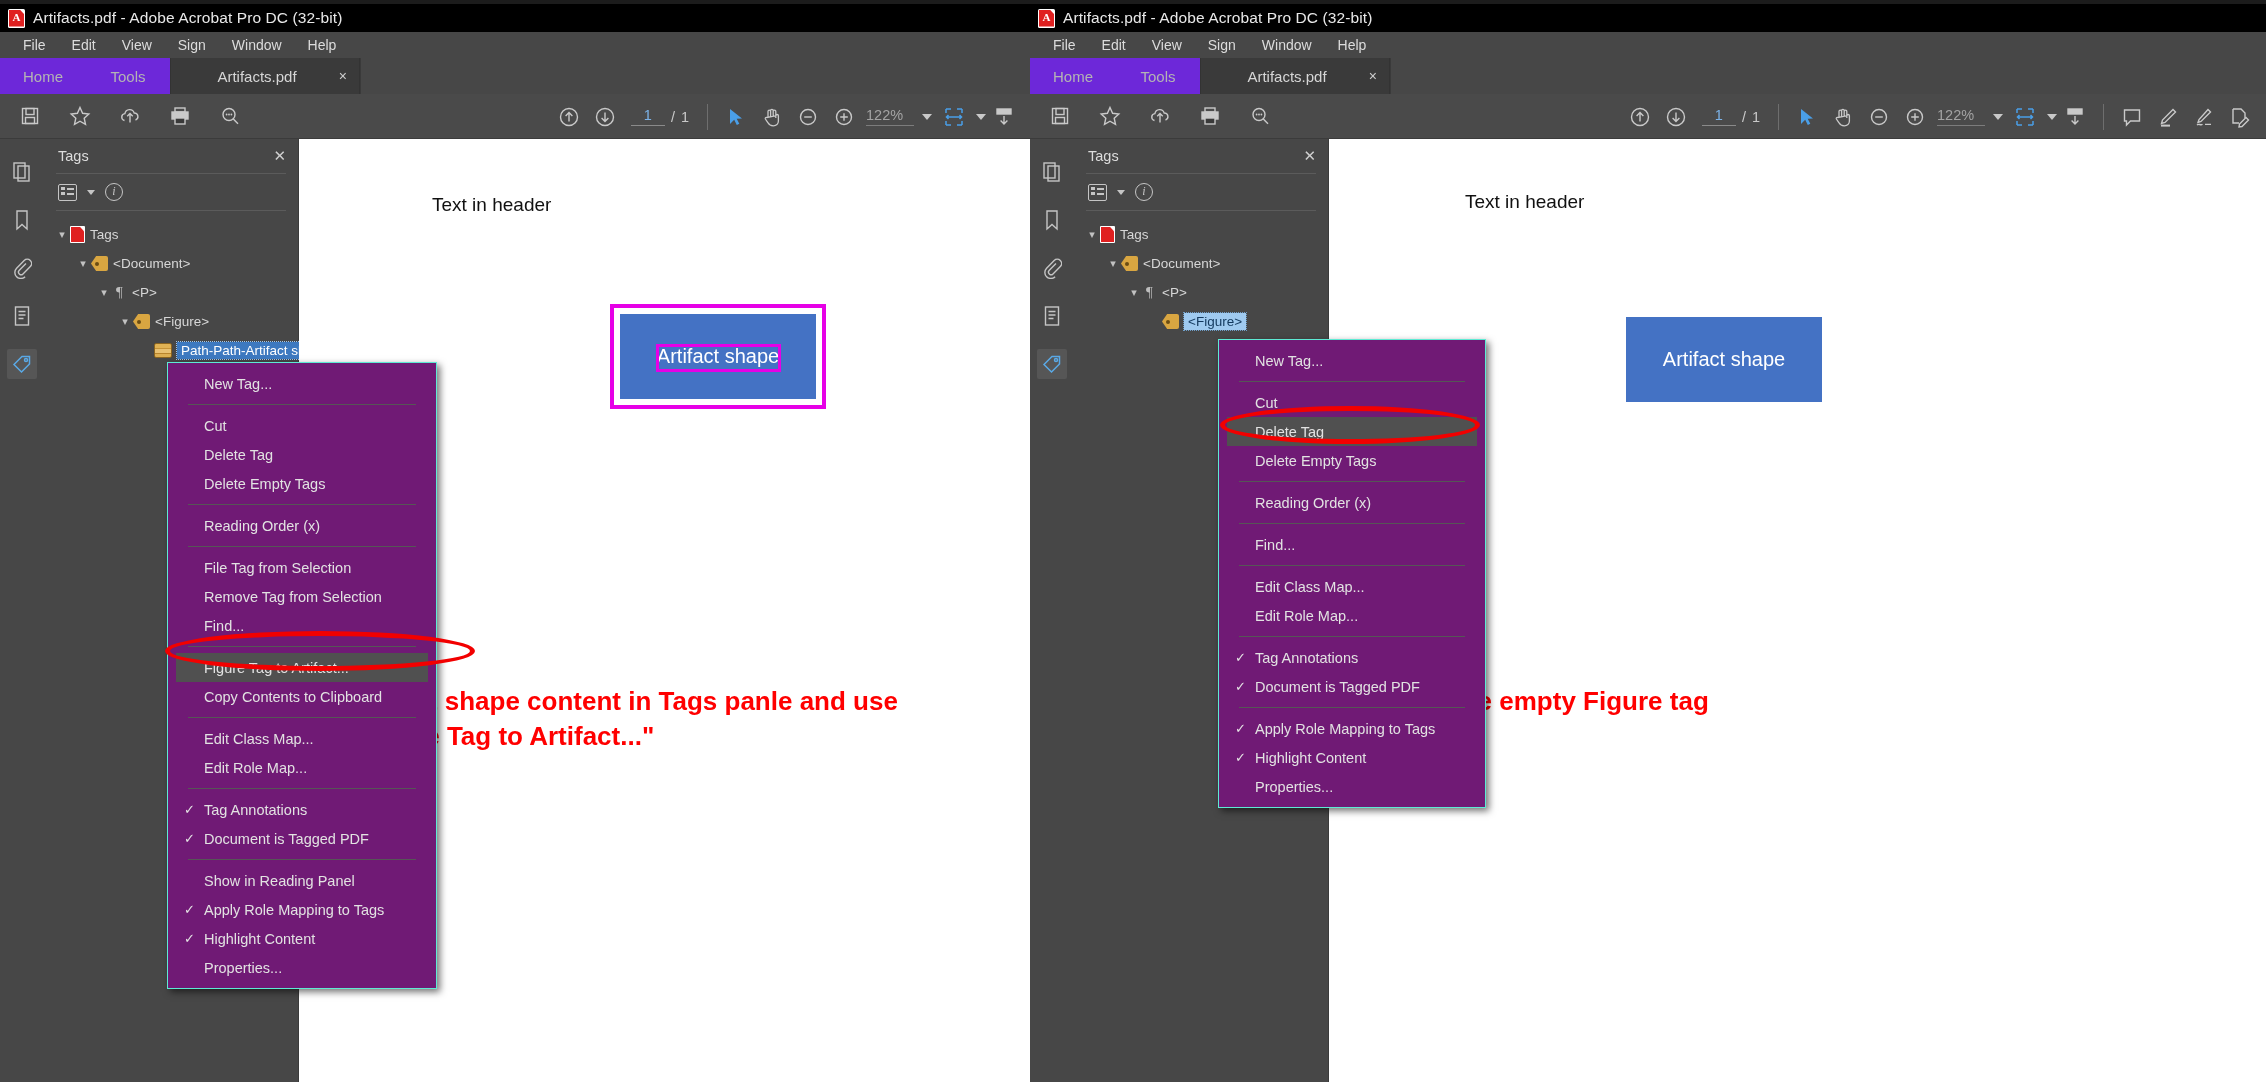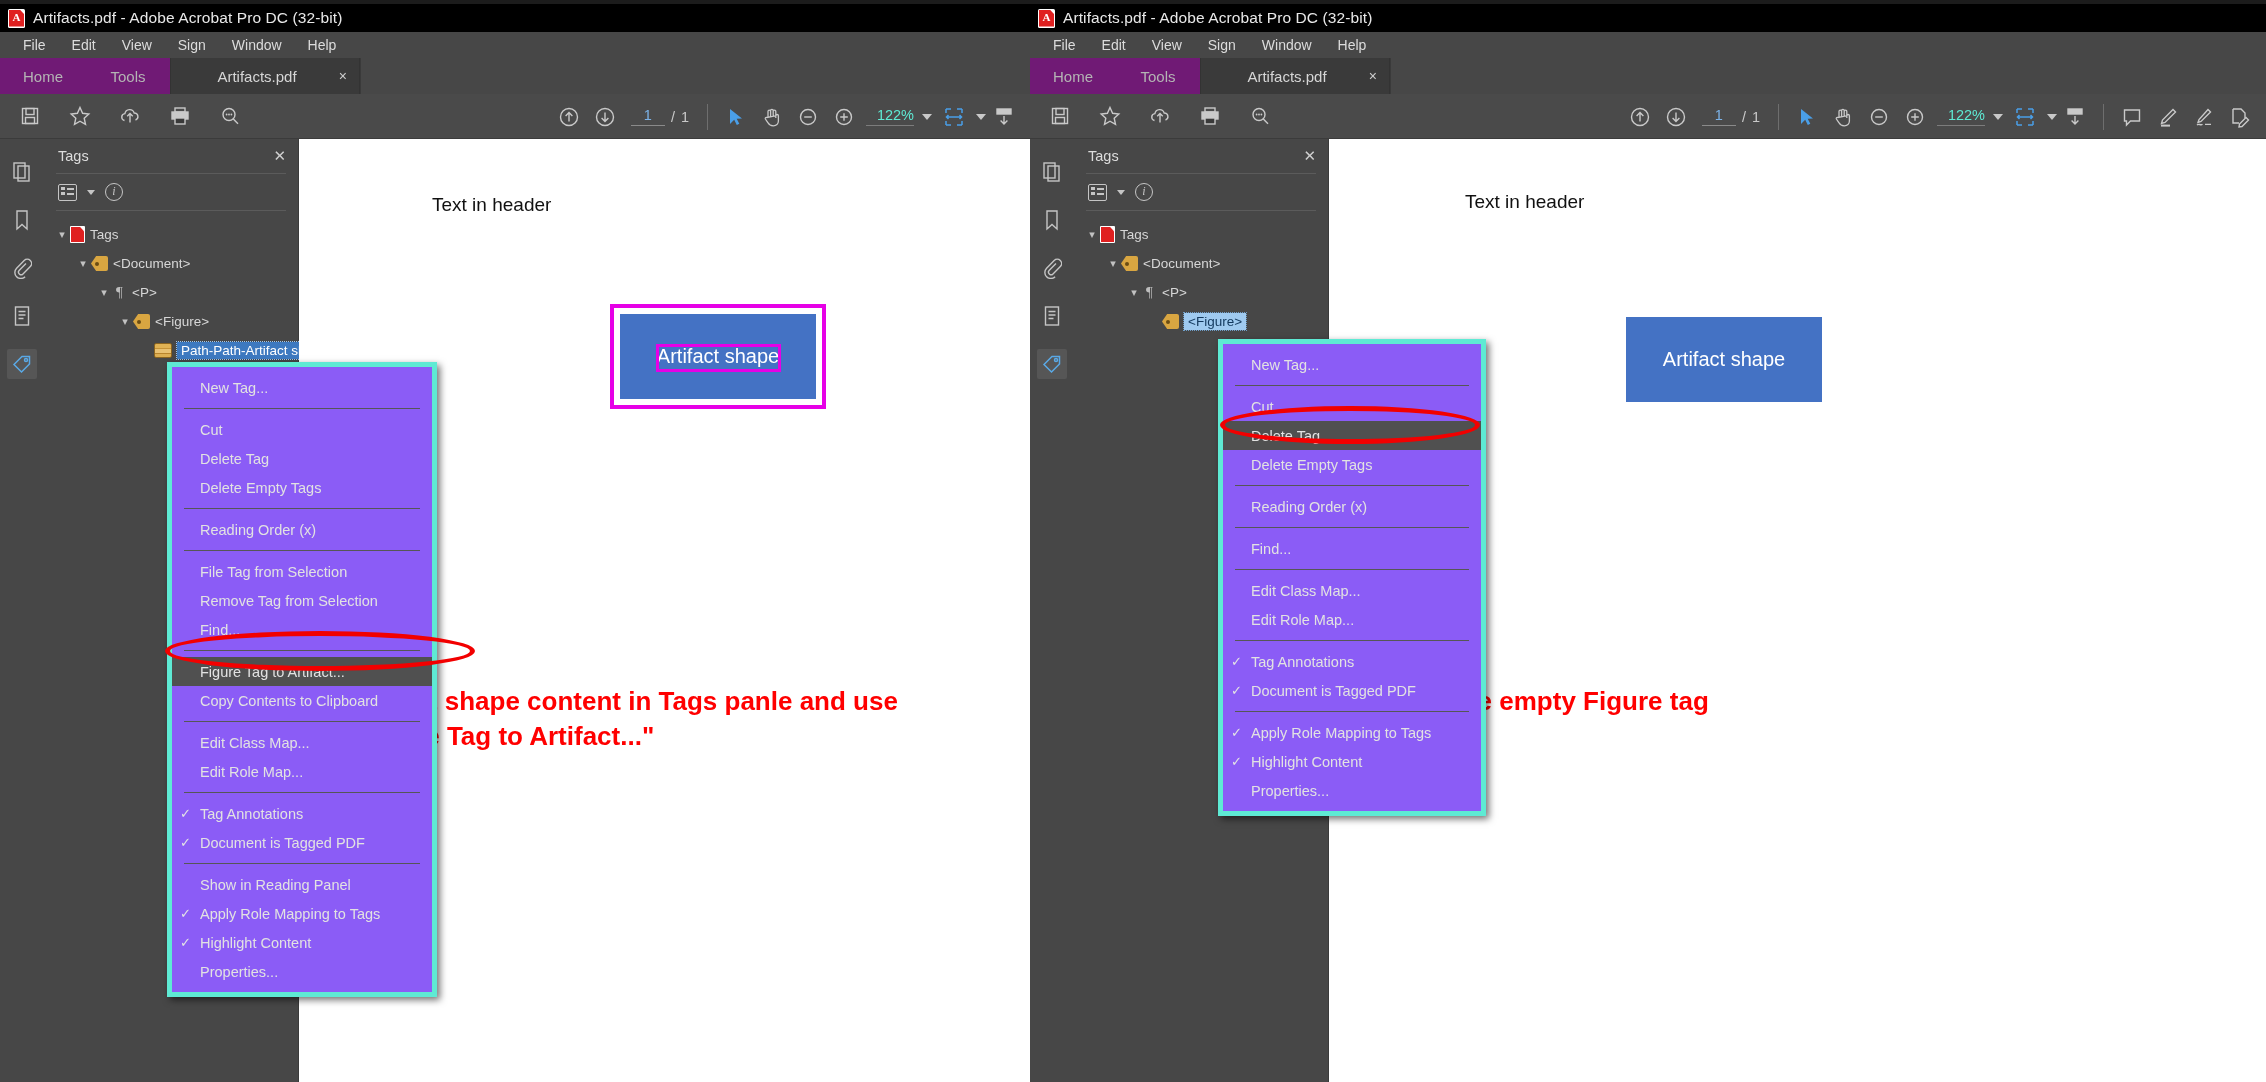--- a/index.html
+++ b/index.html
@@ -37,7 +37,7 @@
   .menubar { height:26px; background:#474747; display:flex; align-items:center; padding-left:10px; }
   .menubar .mi { color:#dcdcdc; font-size:14px; padding:0 13px; line-height:26px; cursor:default; }
 
-  .tabbar { height:36px; background:#701a75; display:flex; align-items:flex-end; }
+  .tabbar { height:36px; background:#6d28d9; display:flex; align-items:flex-end; }
   .tab {
     height:36px; display:flex; align-items:center; justify-content:center;
     color:#b4b4b4; font-size:15px; padding:0 30px;

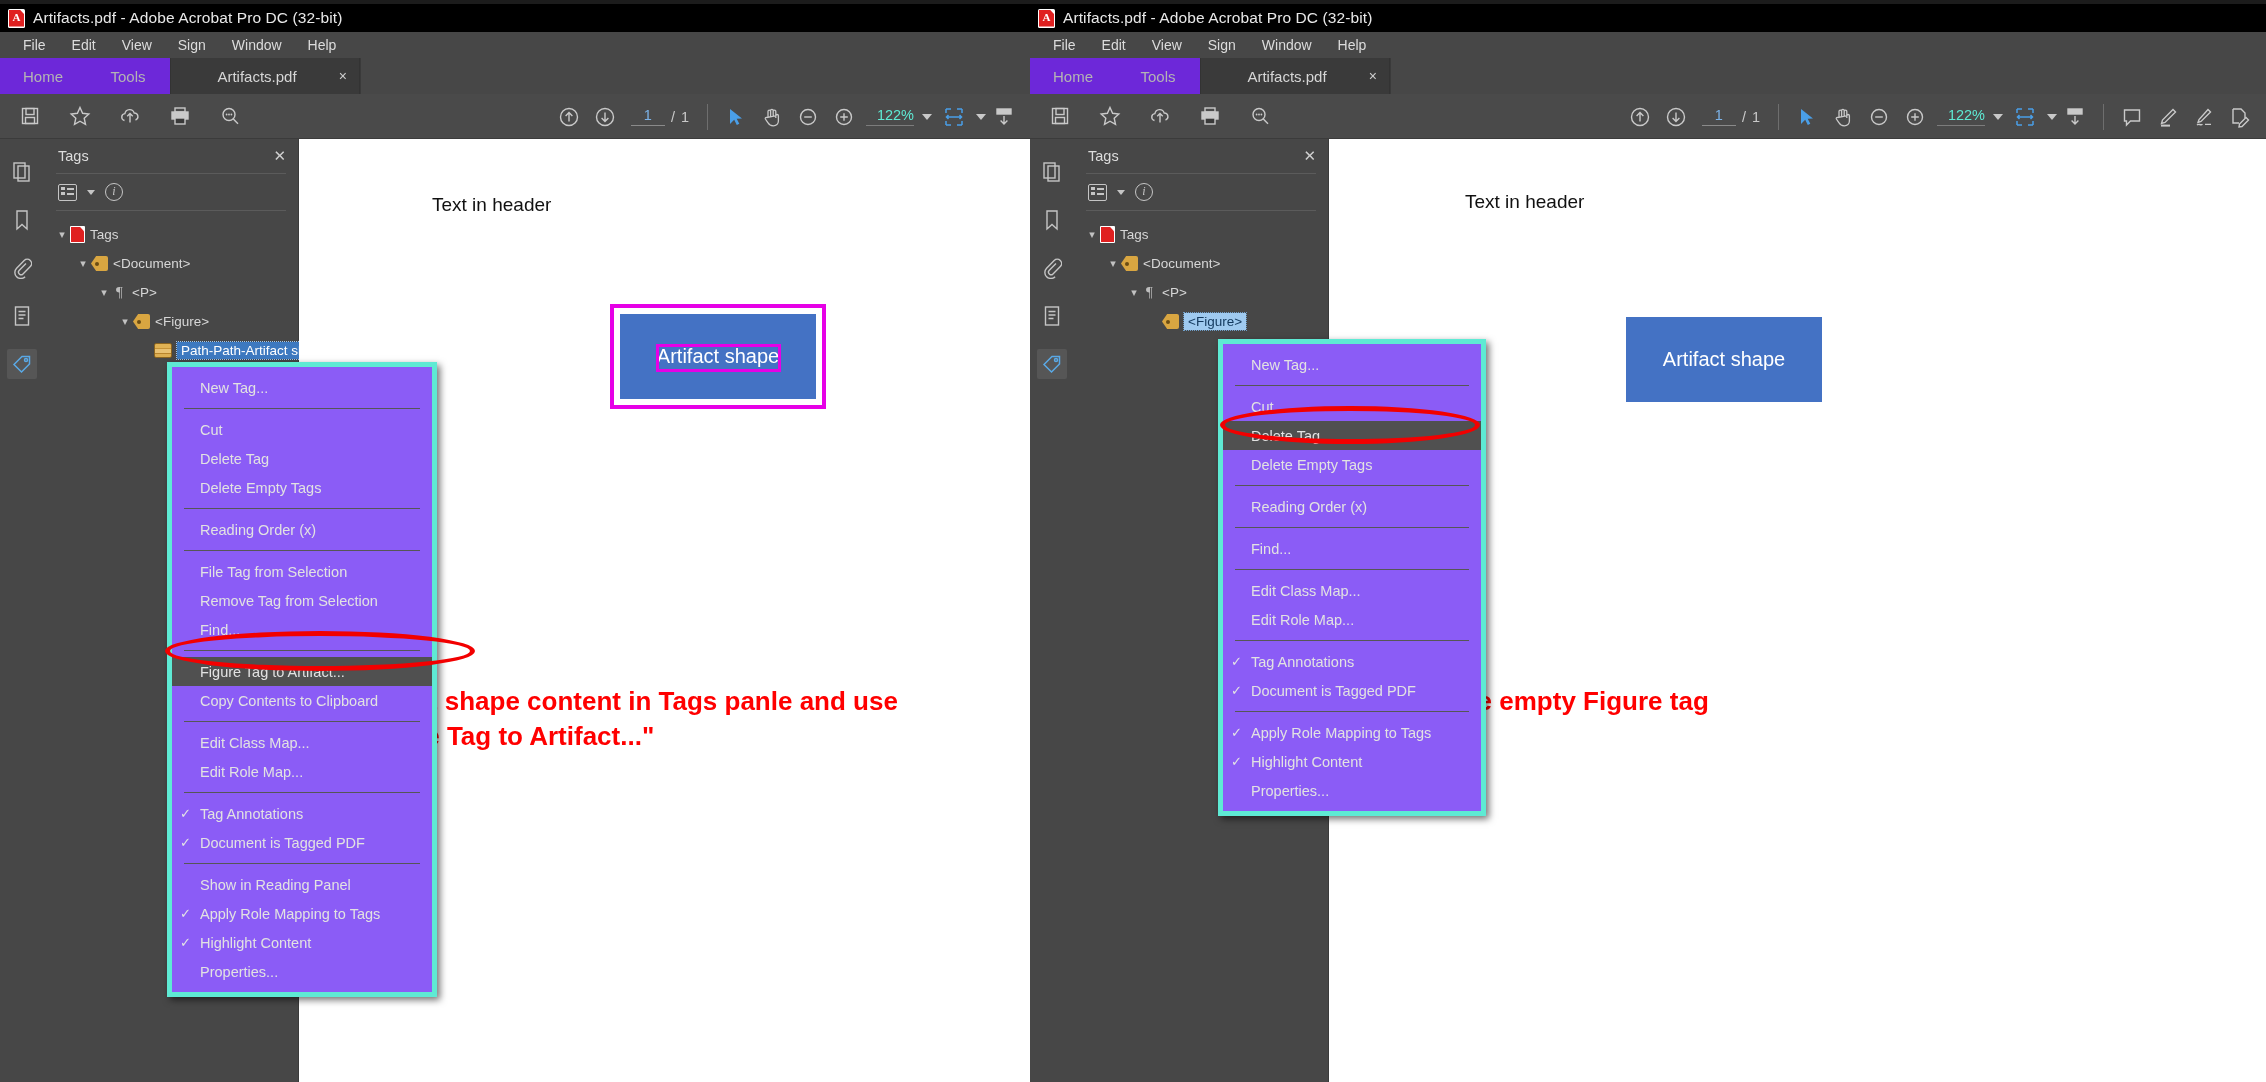--- a/index.html
+++ b/index.html
@@ -77,7 +77,7 @@
   .vdiv { width:1px; height:26px; background:#6e6e6e; margin:0 10px; }
   .zoombox { display:flex; align-items:center; gap:4px; padding:0 4px; }
   .zoomval {
-    color:#5eead4; font-size:14.5px; min-width:48px; text-align:right;
+    color:#a3a3a3; font-size:14.5px; min-width:48px; 
     border-bottom:1px solid #7c7c7c; padding-bottom:2px;
   }
   .caret { width:0;height:0;border-left:5px solid transparent;border-right:5px solid transparent;border-top:6px solid #c9c9c9; margin-left:4px;}

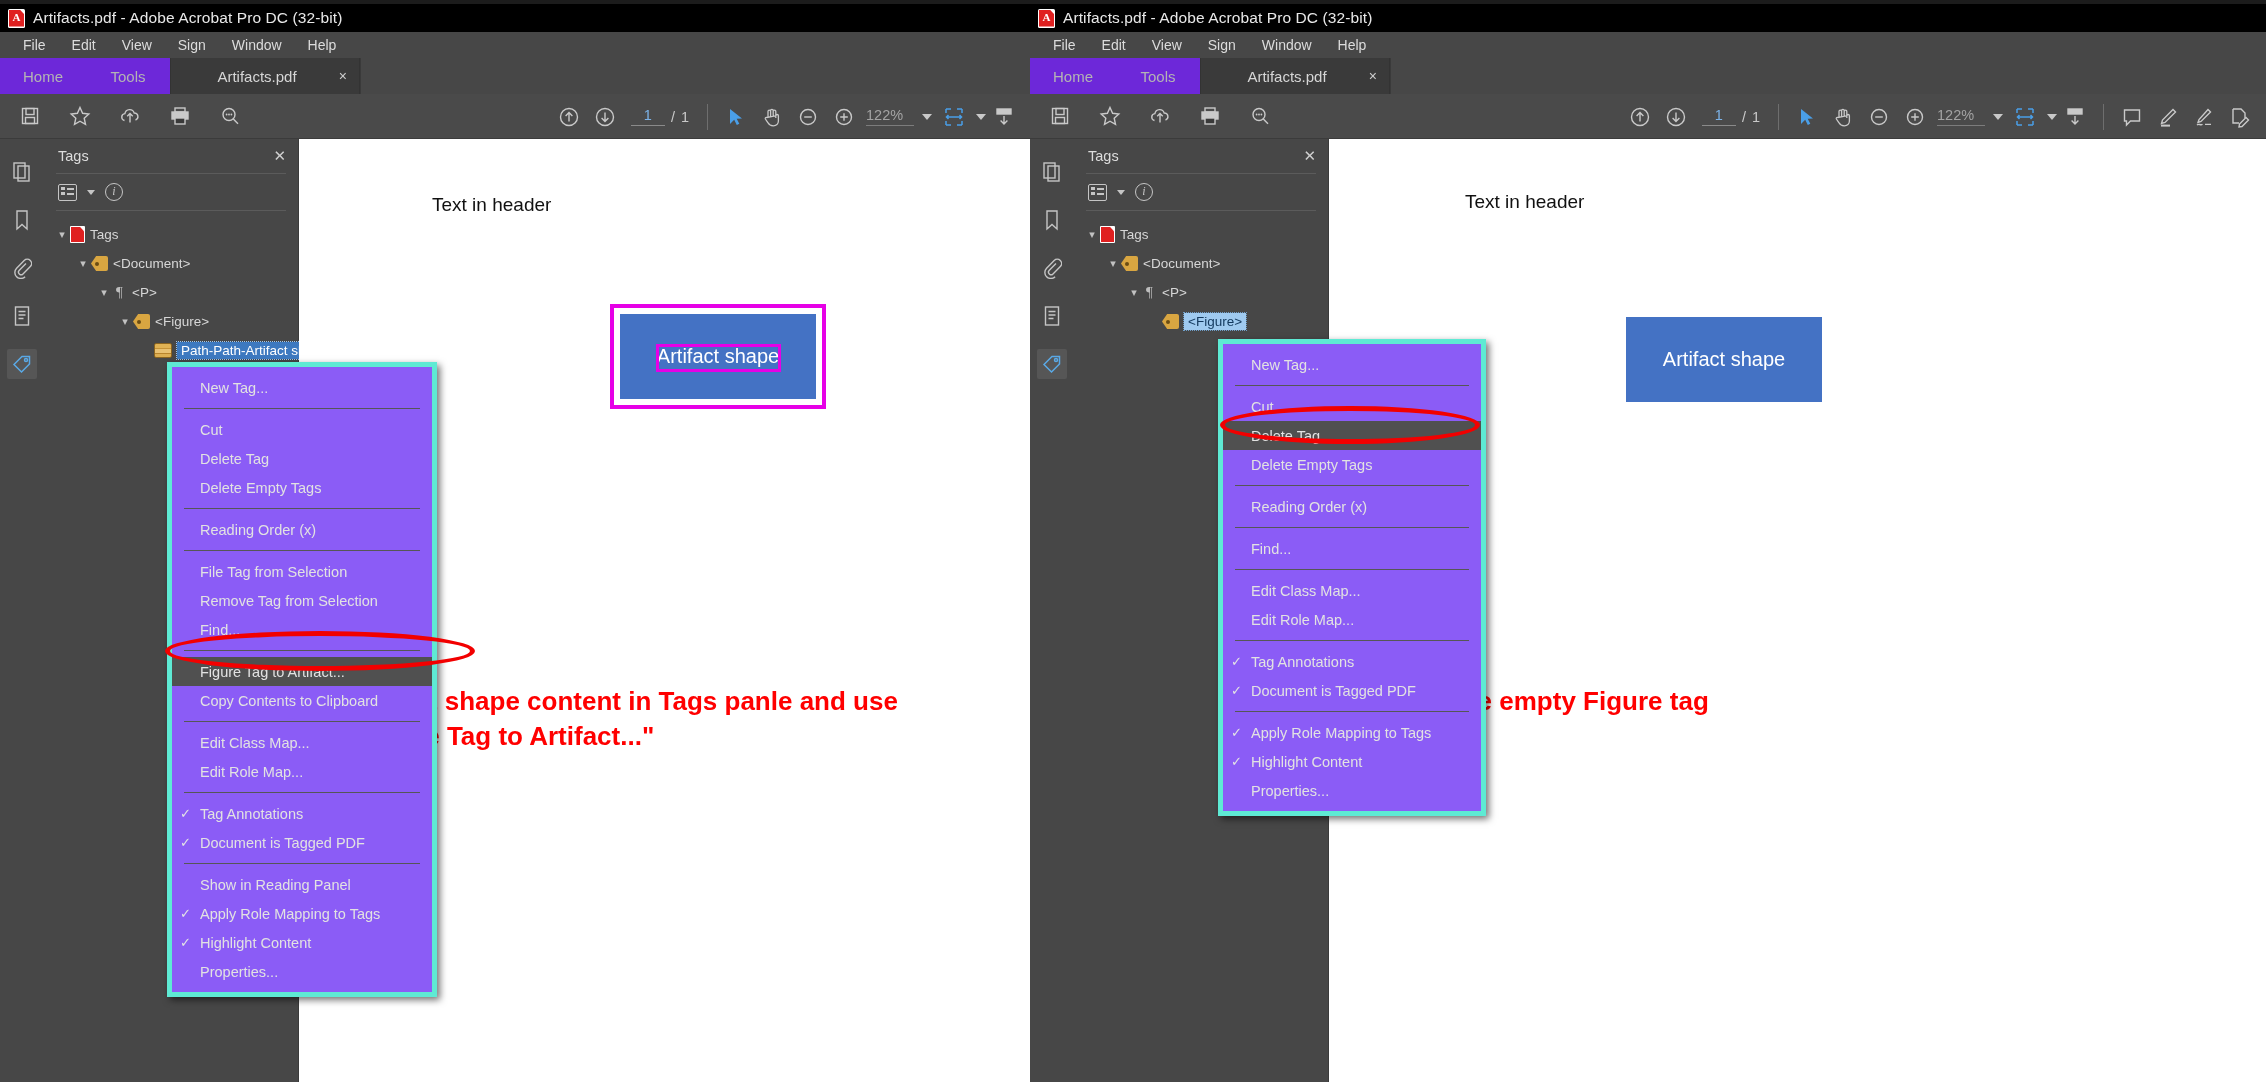--- a/index.html
+++ b/index.html
@@ -133,8 +133,8 @@
 
   
   .ctxmenu {
-    position:absolute; background:#8b5cf6; border:5px solid #5eead4;
-    box-shadow:3px 3px 7px rgba(0,0,0,.55); padding:6px 0; z-index:50;
+    position:absolute; background:#701a75; border:1px solid #5eead4;
+    box-shadow:3px 3px 7px rgba(0,0,0,.55); padding:6px 8px; z-index:50;
   }
   .ctxitem {
     height:29px; display:flex; align-items:center; color:#e2e2e2; font-size:14.5px;

